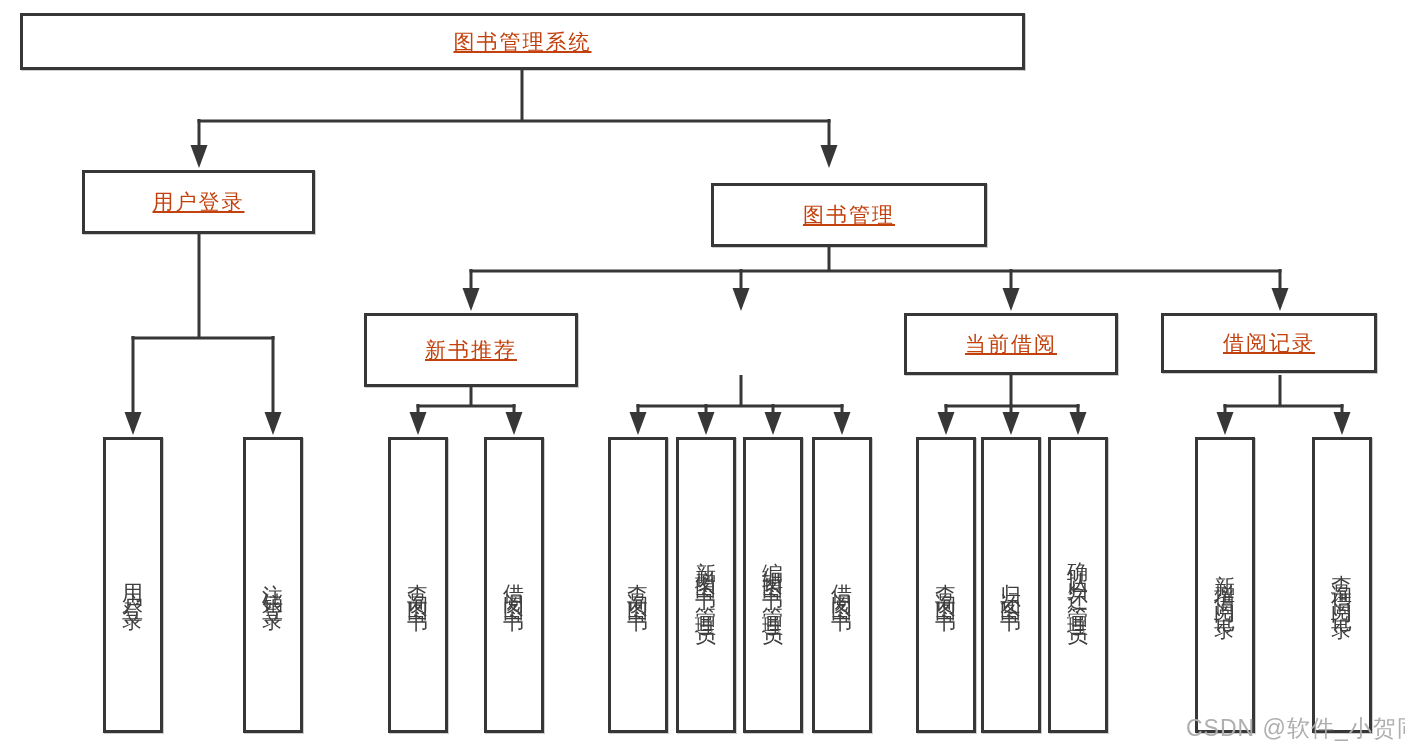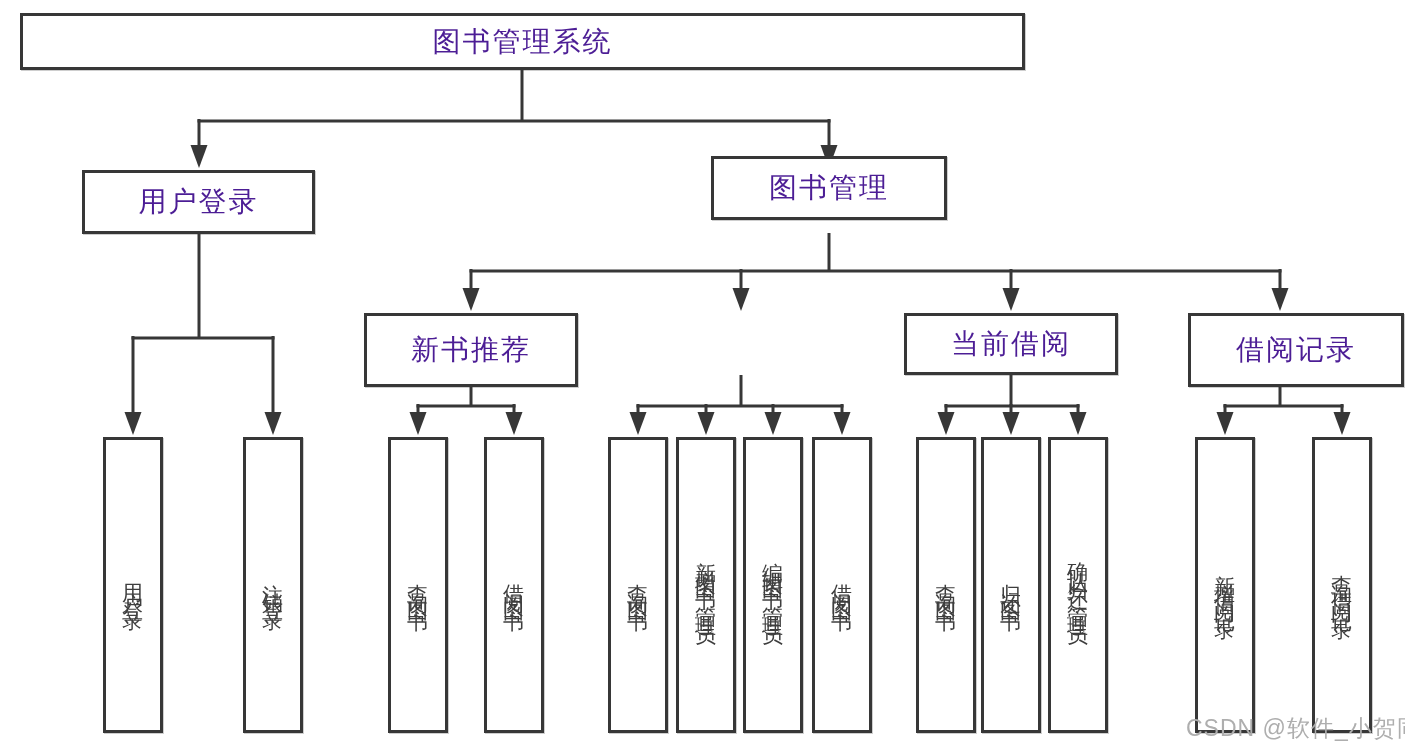--- a/index.html
+++ b/index.html
@@ -30,10 +30,11 @@
     box-shadow: 1px 1px 0 rgba(60,60,60,0.25);
   }
   .hlabel {
-    font-size: 28px;
+    font-size: 21px;
     letter-spacing: 2px;
-    color: #4c1d95;
+    color: #c2410c;
     white-space: nowrap;
+    text-decoration: underline;
   }
   .vlabel {
     writing-mode: vertical-rl;

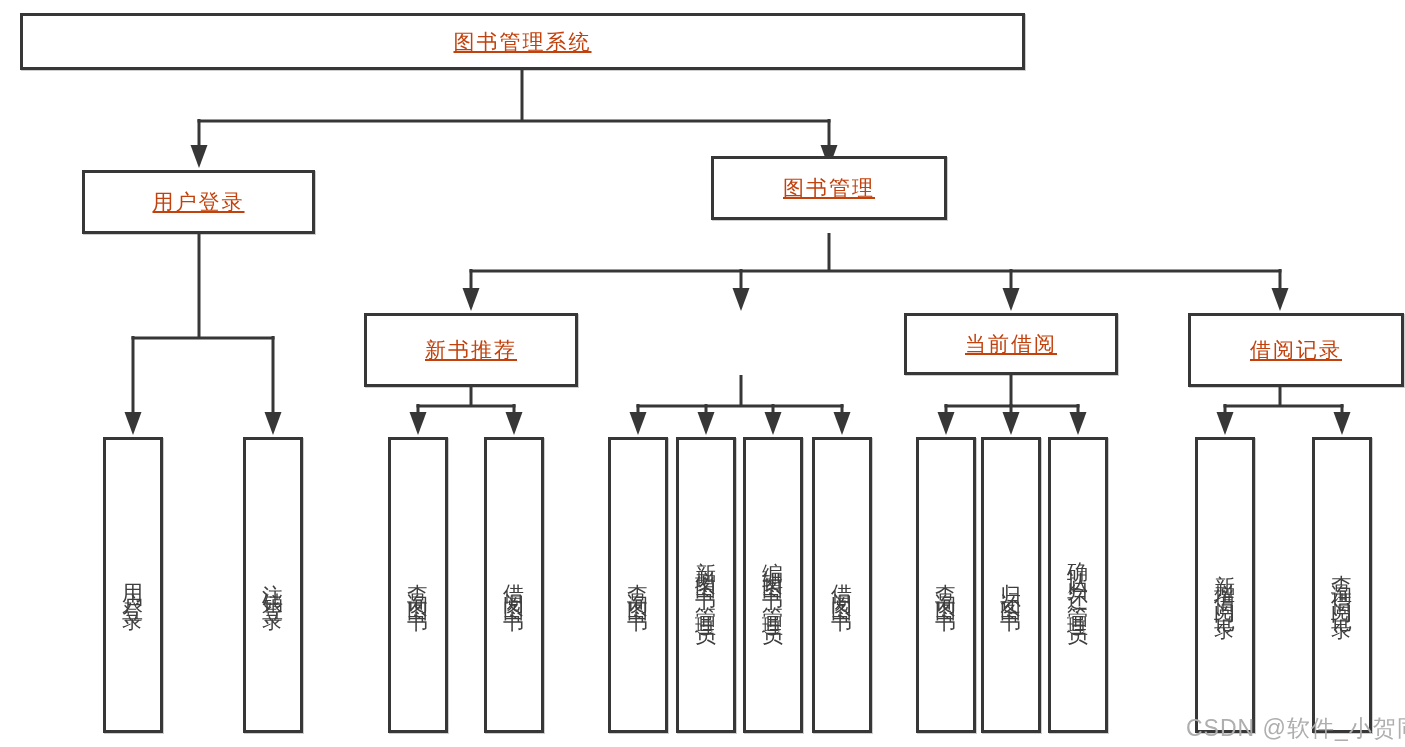--- a/index.html
+++ b/index.html
@@ -136,7 +136,7 @@
   <div class="box" style="left:82px;top:170px;width:233px;height:64px">
     <span class="hlabel">用户登录</span>
   </div>
-  <div class="box" style="left:711px;top:156px;width:236px;height:64px">
+  <div class="box" style="left:711px;top:183px;width:276px;height:64px">
     <span class="hlabel">图书管理</span>
   </div>
 

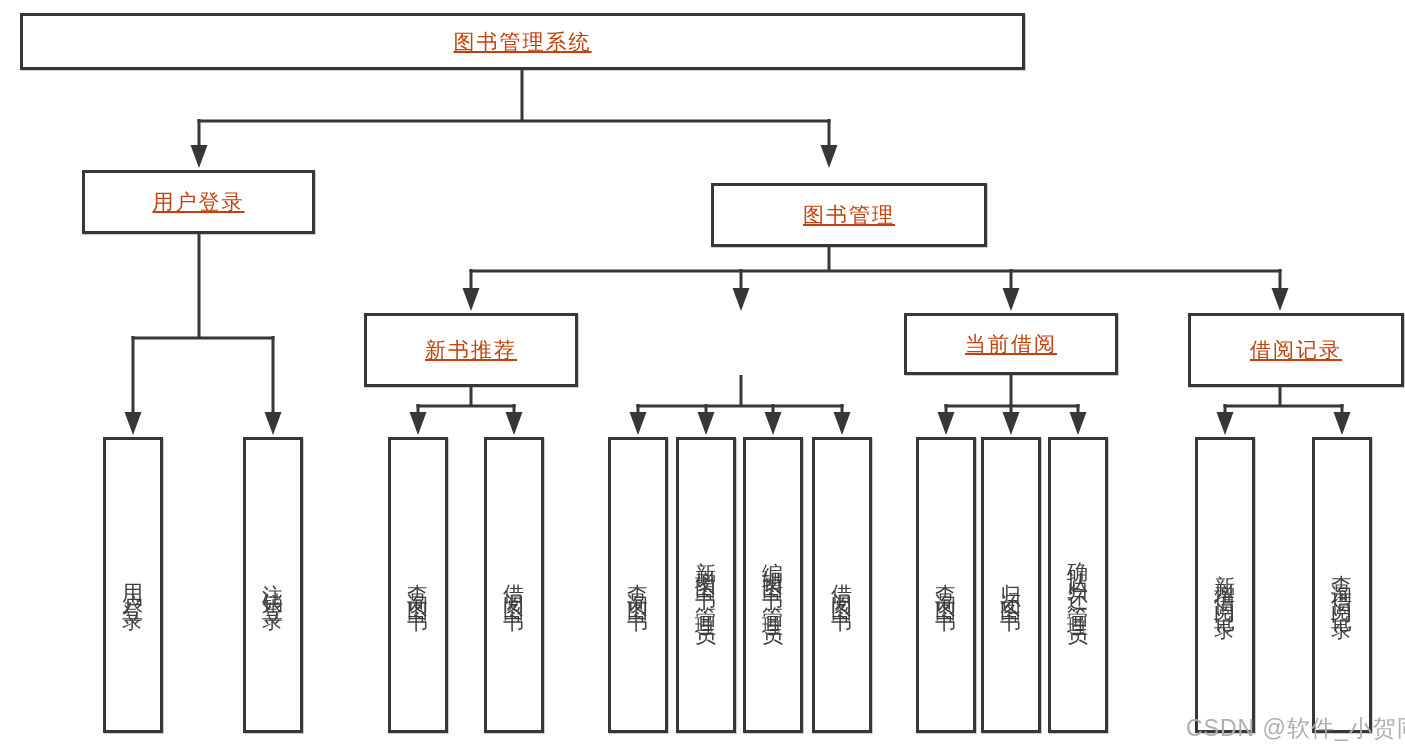--- a/index.html
+++ b/index.html
@@ -146,7 +146,7 @@
   <div class="box" style="left:904px;top:313px;width:214px;height:62px">
     <span class="hlabel">当前借阅</span>
   </div>
-  <div class="box" style="left:1188px;top:313px;width:216px;height:74px">
+  <div class="box" style="left:1161px;top:313px;width:216px;height:60px">
     <span class="hlabel">借阅记录</span>
   </div>
 

